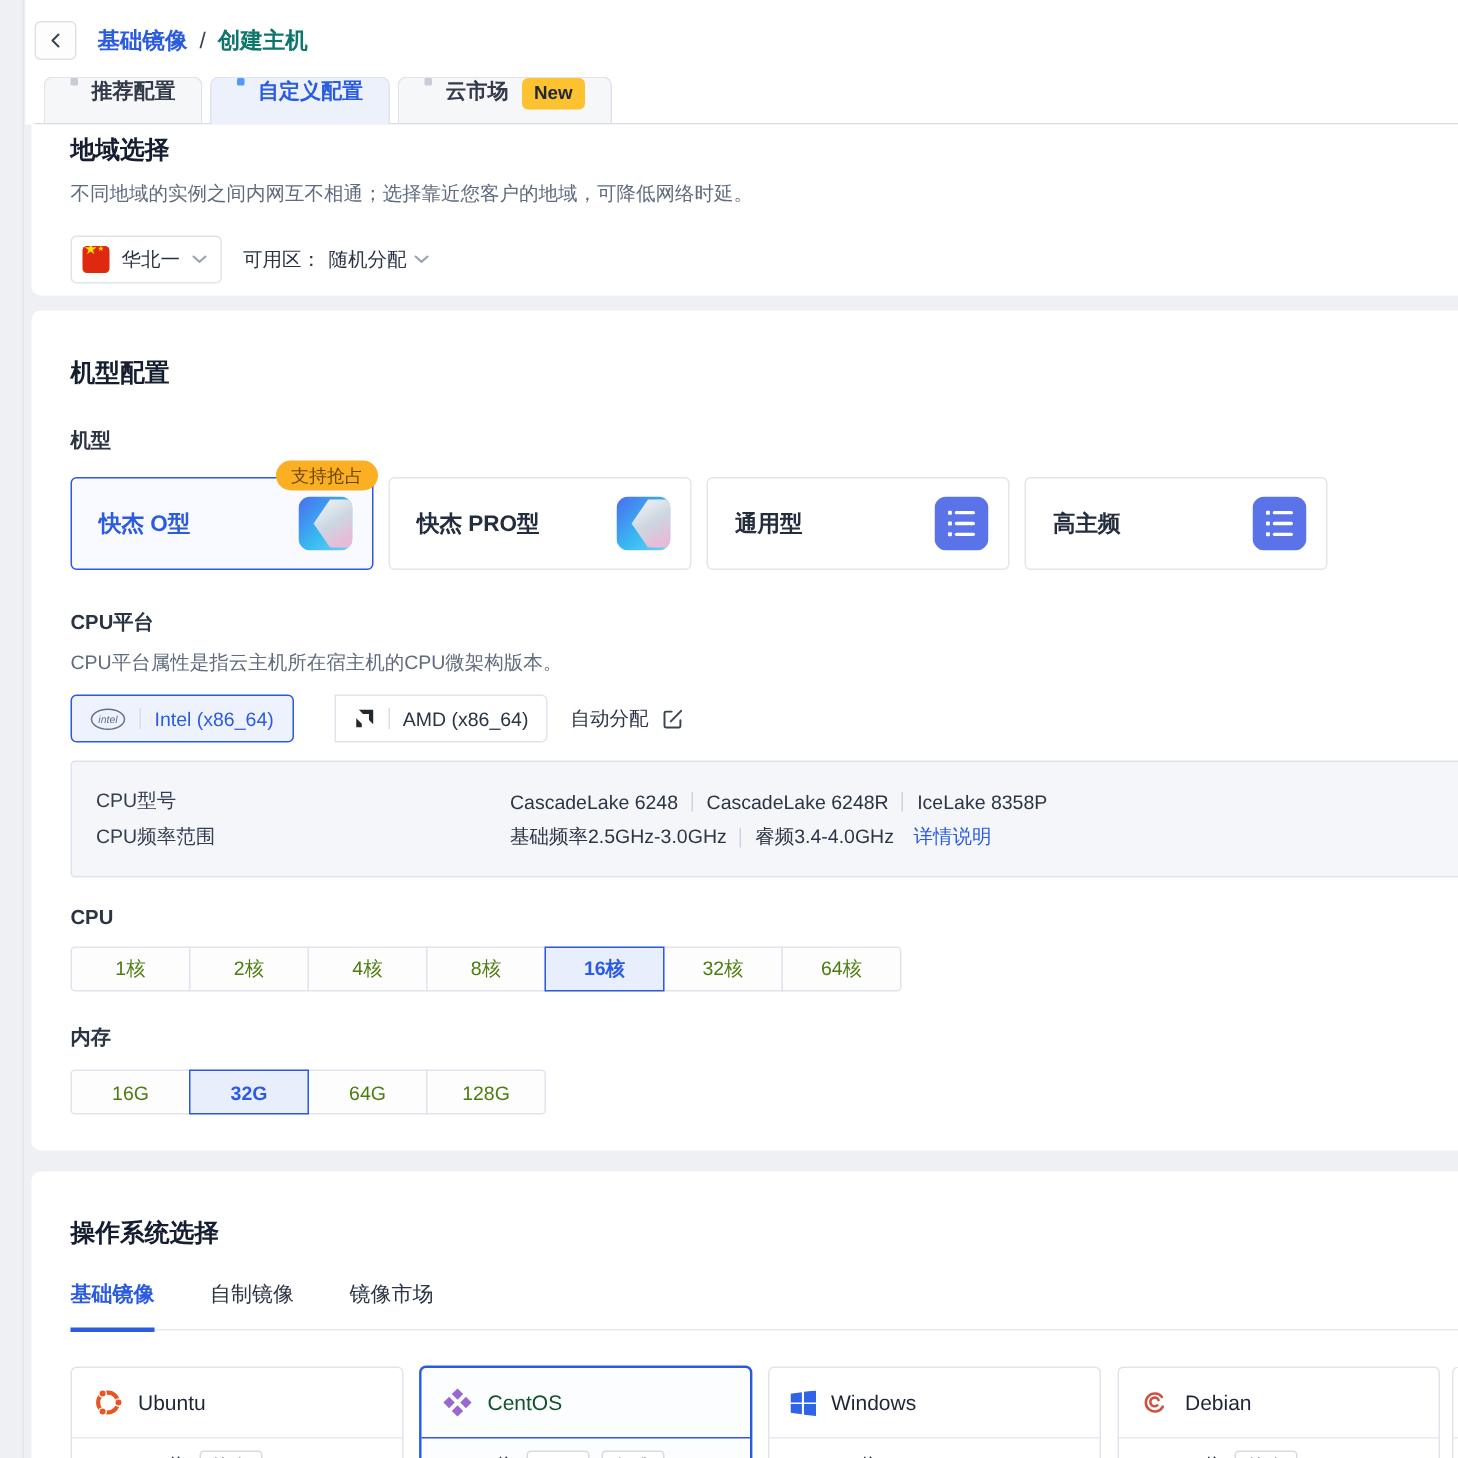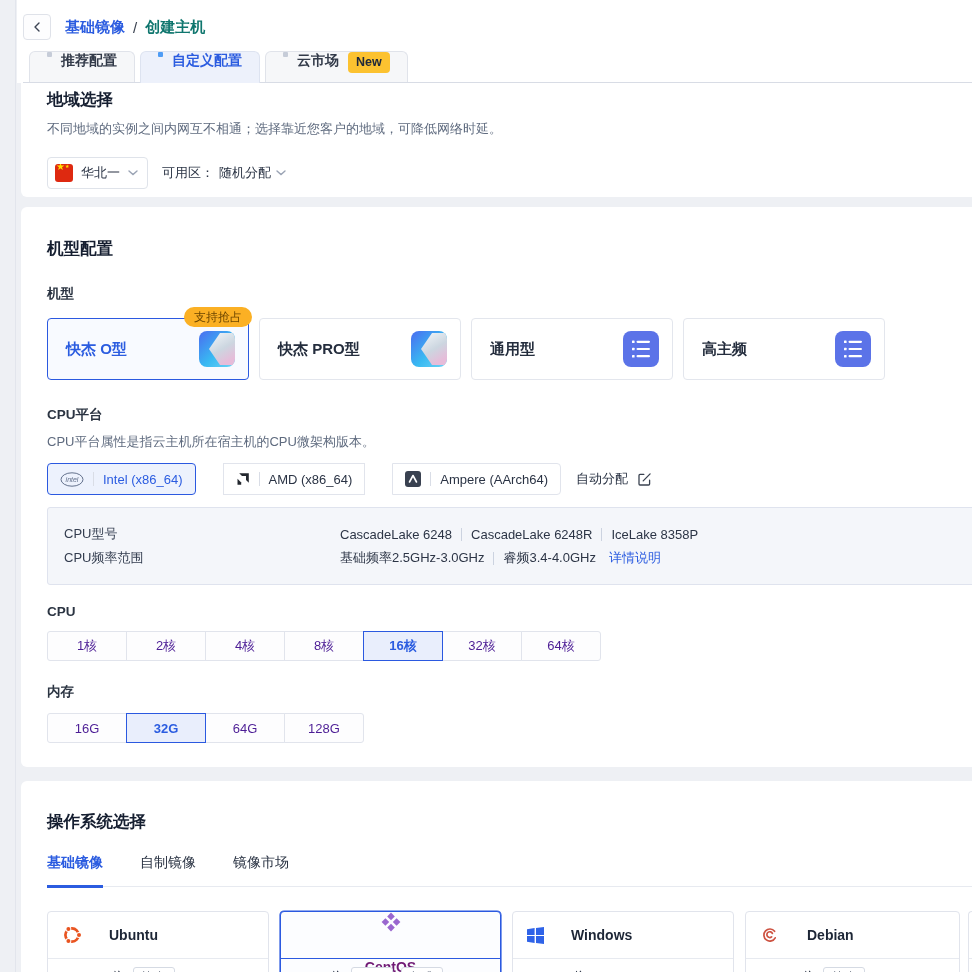--- a/index.html
+++ b/index.html
@@ -299,16 +299,6 @@
             <span class="pdiv"></span>
             <span>AMD (x86_64)</span>
           </div>
-          <div class="pbtn">
-            <span class="ic">
-              <svg width="16" height="16" viewBox="0 0 16 16">
-                <rect width="16" height="16" rx="3" fill="#394150"></rect>
-                <path d="M4.5 11 L8 4.5 L11.5 11" stroke="#fff" stroke-width="1.6" fill="none" stroke-linecap="round" stroke-linejoin="round"></path>
-              </svg>
-            </span>
-            <span class="pdiv"></span>
-            <span>Ampere (AArch64)</span>
-          </div>
         </div>
         <div class="auto-assign">
           <span>自动分配</span>

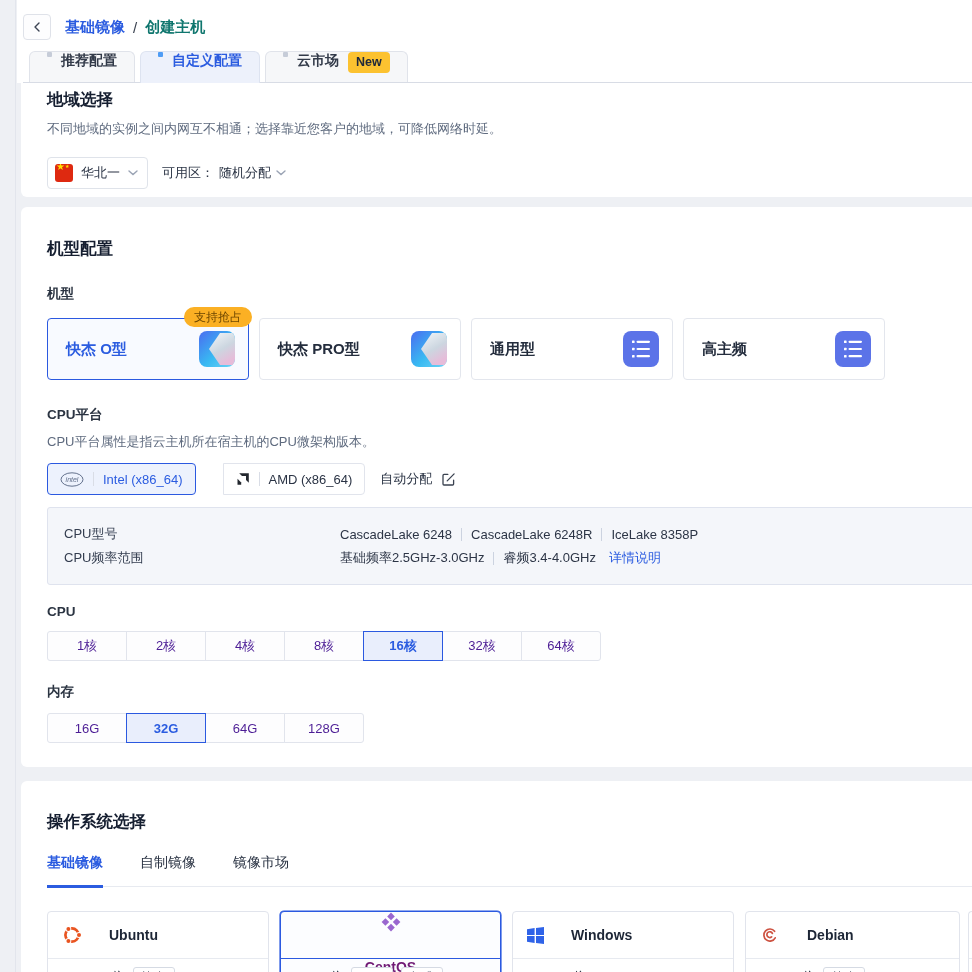--- a/index.html
+++ b/index.html
@@ -107,7 +107,7 @@
   .opt {
     width: 80px; height: 30px; border: 1px solid #e1e4ec; margin-left: -1px;
     display: flex; align-items: center; justify-content: center; font-size: 13px;
-    color: #4c1d95; background: #fdfdfe; cursor: pointer; position: relative;
+    color: #4d7c0f; background: #fdfdfe; cursor: pointer; position: relative;
   }
   .opt:first-child { margin-left: 0; border-radius: 3px 0 0 3px; }
   .opt:last-child { border-radius: 0 3px 3px 0; }

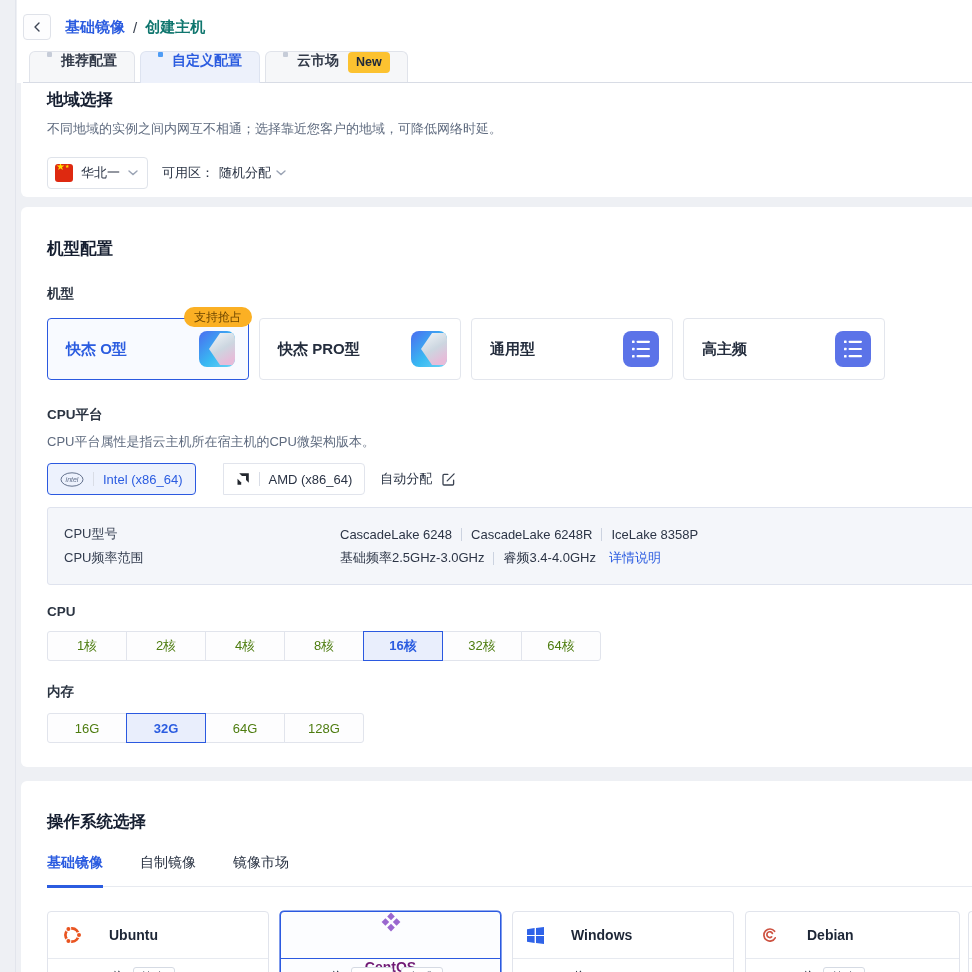--- a/index.html
+++ b/index.html
@@ -123,7 +123,7 @@
   .os-card:nth-child(2) { width: 221px; }
   .os-card:nth-child(4) { width: 215px; }
   .os-card.selected { border-color: #2b59e0; box-shadow: 0 0 0 0.6px #2b59e0; background: #fcfdff; }
-  .os-top { height: 46px; display: flex; align-items: center; padding: 0 14px; gap: 27px; font-size: 14px; font-weight: 700; color: #1d2636; }
+  .os-top { height: 46px; display: flex; align-items: center; padding: 0 14px; gap: 10px; font-size: 14px; font-weight: 400; color: #1d2636; }
   .os-card.selected .os-top { color: #701a75; flex-direction: column; }
   .os-bottom { height: 36px; border-top: 1px solid #e7eaf0; display: flex; align-items: center; padding: 0 13px; font-size: 13px; color: #2a3344; gap: 8px; }
   .os-card.selected .os-bottom { border-top-color: #2b59e0; }

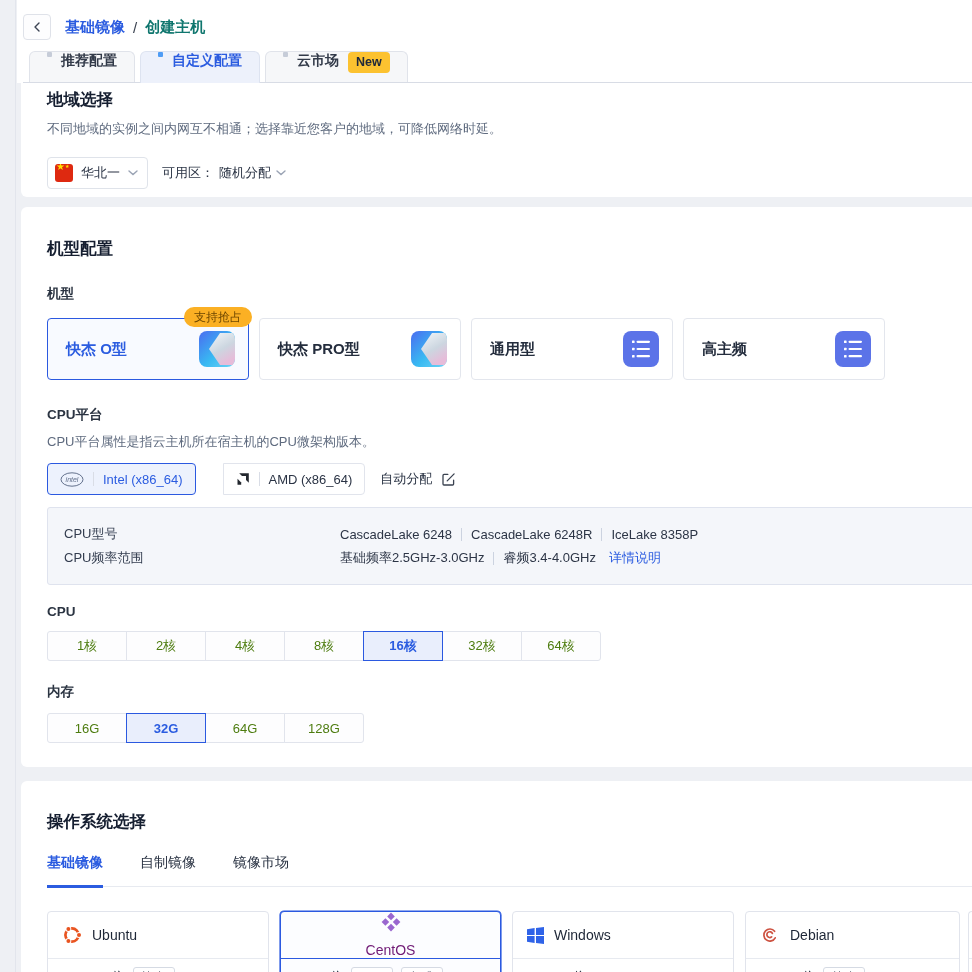--- a/index.html
+++ b/index.html
@@ -124,7 +124,7 @@
   .os-card:nth-child(4) { width: 215px; }
   .os-card.selected { border-color: #2b59e0; box-shadow: 0 0 0 0.6px #2b59e0; background: #fcfdff; }
   .os-top { height: 46px; display: flex; align-items: center; padding: 0 14px; gap: 10px; font-size: 14px; font-weight: 400; color: #1d2636; }
-  .os-card.selected .os-top { color: #701a75; flex-direction: column; }
+  .os-card.selected .os-top { color: #14532d; }
   .os-bottom { height: 36px; border-top: 1px solid #e7eaf0; display: flex; align-items: center; padding: 0 13px; font-size: 13px; color: #2a3344; gap: 8px; }
   .os-card.selected .os-bottom { border-top-color: #2b59e0; }
   .tag { border: 1px solid #d5dae3; border-radius: 3px; font-size: 12px; color: #4a5568; padding: 2px 8px; background: #fff; line-height: 14px; }

